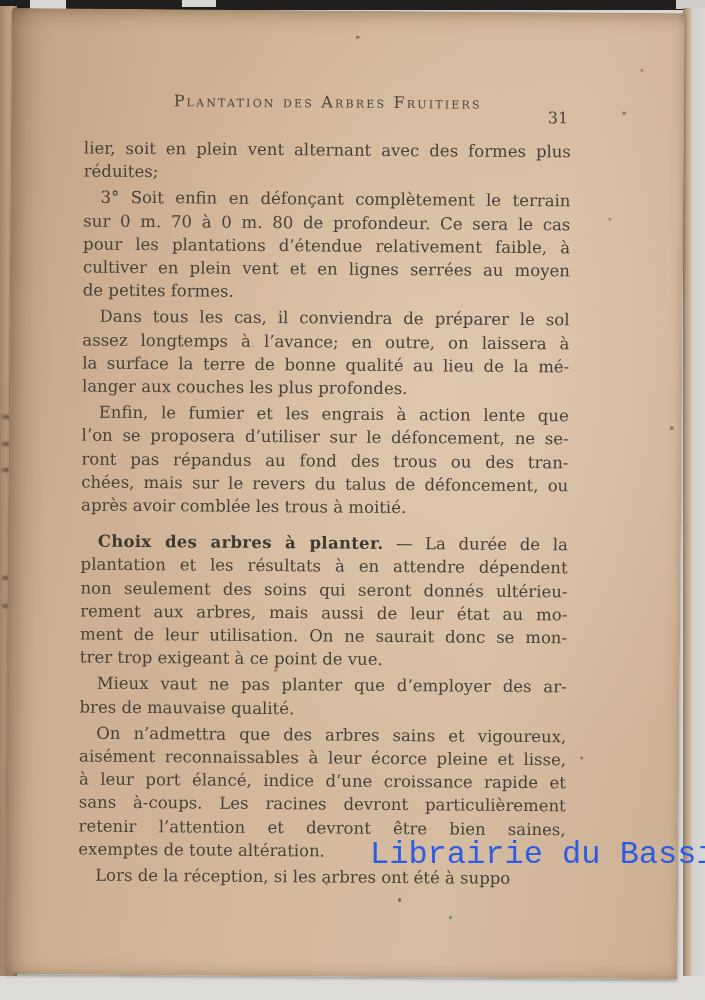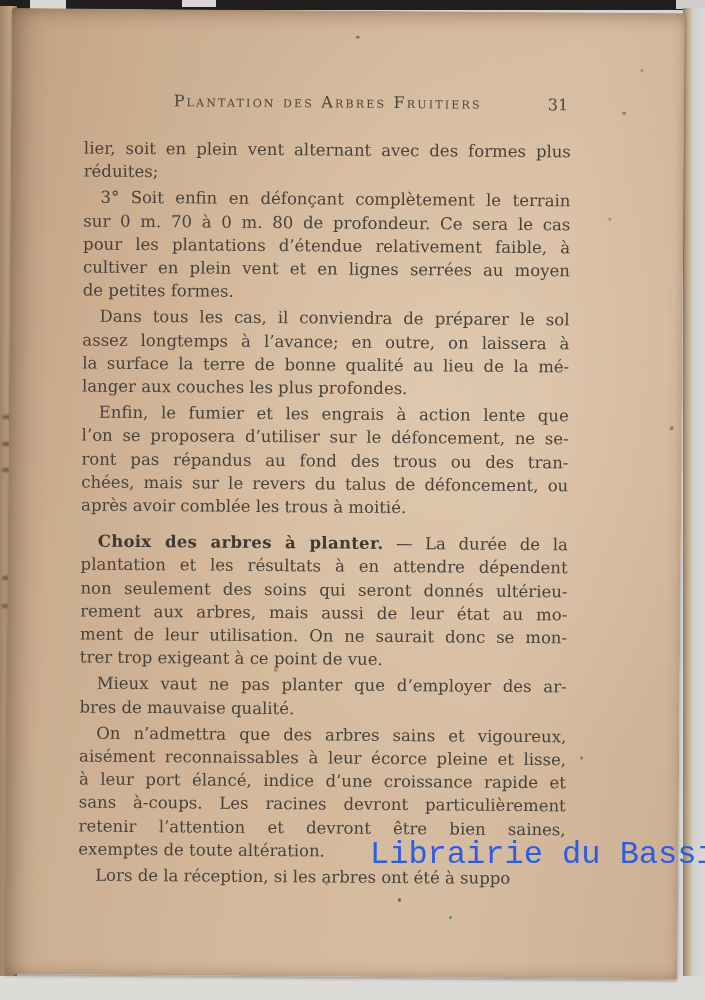--- a/index.html
+++ b/index.html
@@ -41,7 +41,7 @@
   
   .running-header{position:absolute;left:73px;top:82px;width:487px;height:22px;
     font-variant:small-caps;letter-spacing:2.2px;font-size:16px;color:#4b453c;text-align:center;}
-  .running-header .num{position:absolute;right:3px;top:1px;letter-spacing:0;font-variant:normal;margin-left:44px;}
+  .running-header .num{position:absolute;right:3px;top:14px;letter-spacing:0;font-variant:normal;margin-left:44px;}
 
   
   .text-block{position:absolute;left:73px;top:128px;width:487px;

